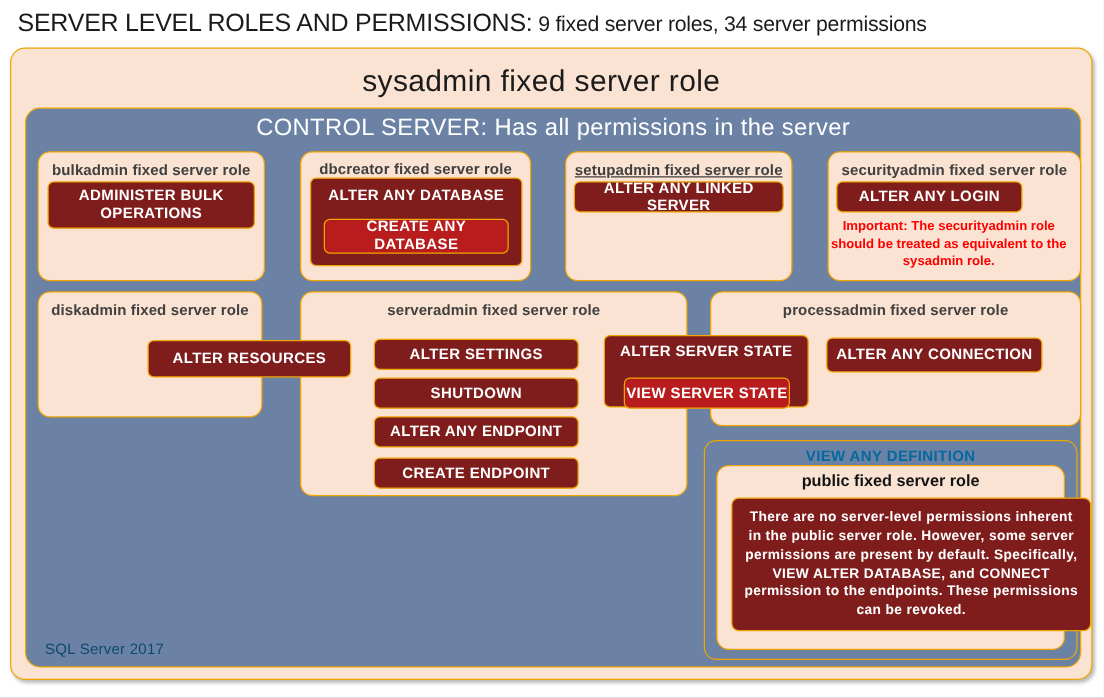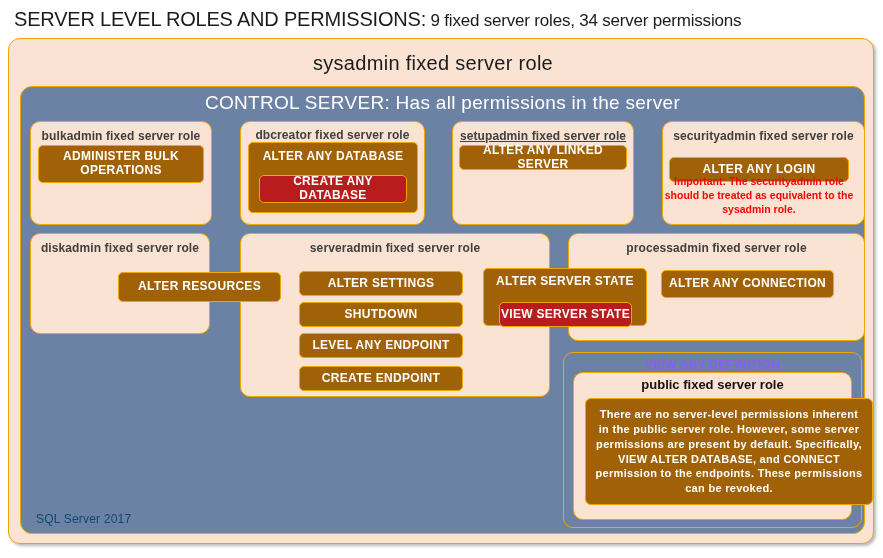--- a/index.html
+++ b/index.html
@@ -99,7 +99,7 @@
     left: 8px; top: 52px;
     width: 850px;
     text-align: center;
-    font-size: 20px;
+    font-size: 24px;
     color: #1b1b1b;
     letter-spacing: 0.3px;
   }

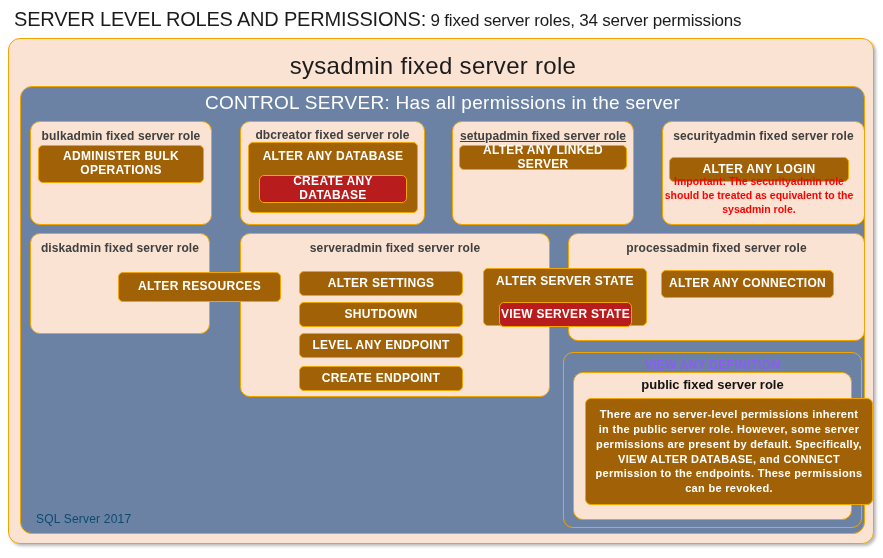--- a/index.html
+++ b/index.html
@@ -59,7 +59,7 @@
   }
 
   .perm {
-    background: #a16207;
+    background: #7f1d1d;
     border: 1.5px solid #f0a500;
     border-radius: 5px;
     box-sizing: border-box;

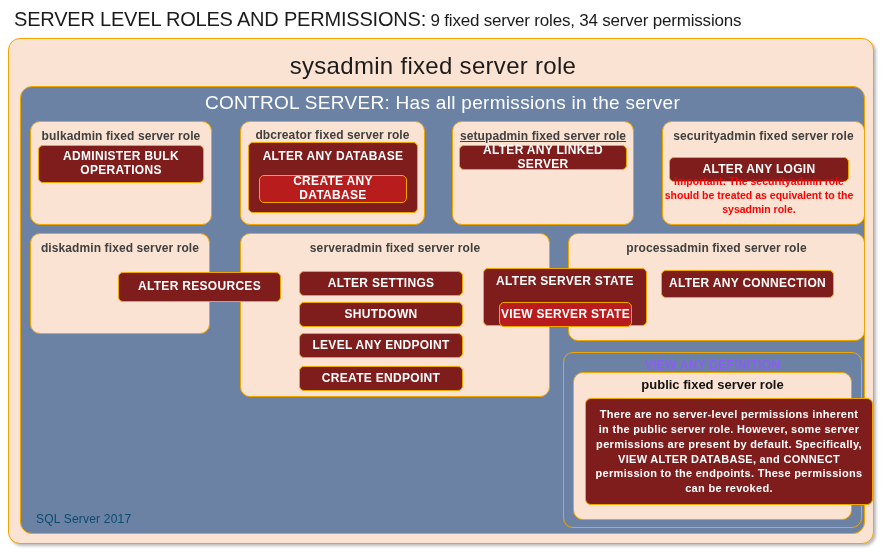--- a/index.html
+++ b/index.html
@@ -134,7 +134,7 @@
   #perm-alter-any-db     { left: 248px; top: 142px; width: 170px; height: 71px; align-items: flex-start; padding-top: 7px; }
   #perm-create-any-db    { left: 259px; top: 175px; width: 148px; height: 28px; }
   #perm-alter-linked     { left: 459px; top: 145px; width: 168px; height: 25px; }
-  #perm-alter-any-login  { left: 669px; top: 157px; width: 180px; height: 25px; }
+  #perm-alter-any-login  { left: 669px; top: 145px; width: 149px; height: 25px; }
   #note-securityadmin {
     position: absolute;
     left: 664px; top: 174px; width: 190px;

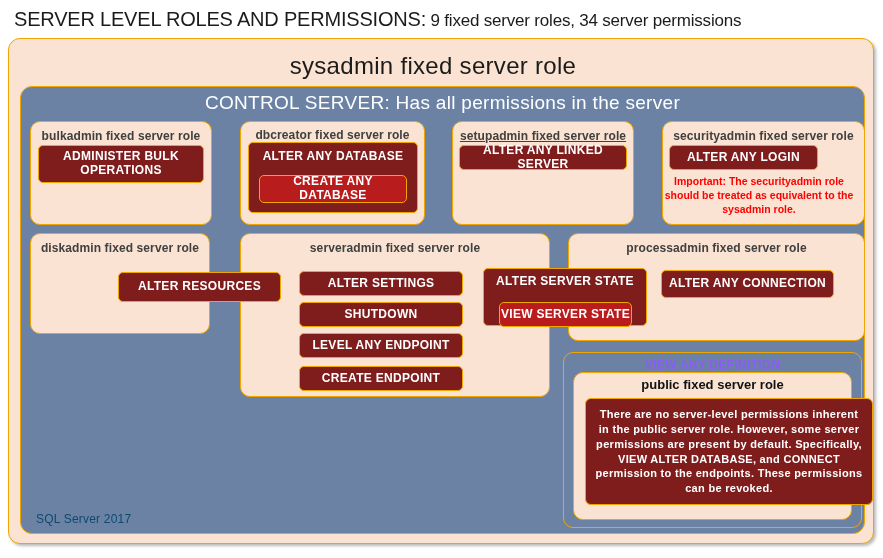--- a/index.html
+++ b/index.html
@@ -270,7 +270,7 @@
 
   <div id="perm-shutdown" class="perm">SHUTDOWN</div>
   <div id="perm-alter-settings" class="perm">ALTER SETTINGS</div>
-  <div id="perm-alter-endpoint" class="perm">LEVEL ANY ENDPOINT</div>
+  <div id="perm-alter-endpoint" class="perm">ALTER ANY ENDPOINT</div>
   <div id="perm-create-endpoint" class="perm">CREATE  ENDPOINT</div>
 
   <div id="perm-alter-server-state" class="perm">ALTER SERVER  STATE</div>

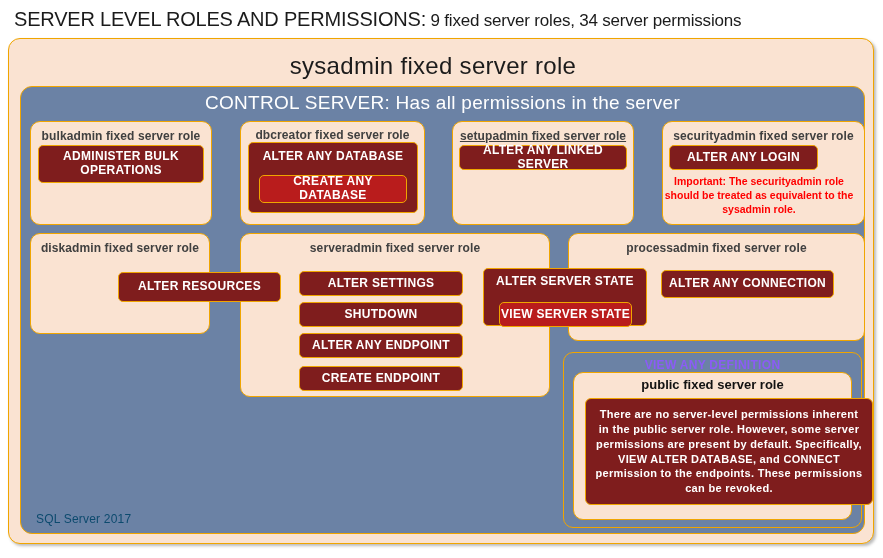--- a/index.html
+++ b/index.html
@@ -181,7 +181,7 @@
     text-align: center;
     font-size: 12px;
     font-weight: bold;
-    color: #8b5cf6;
+    color: #0369a1;
     letter-spacing: 0.3px;
   }
   #role-public {

